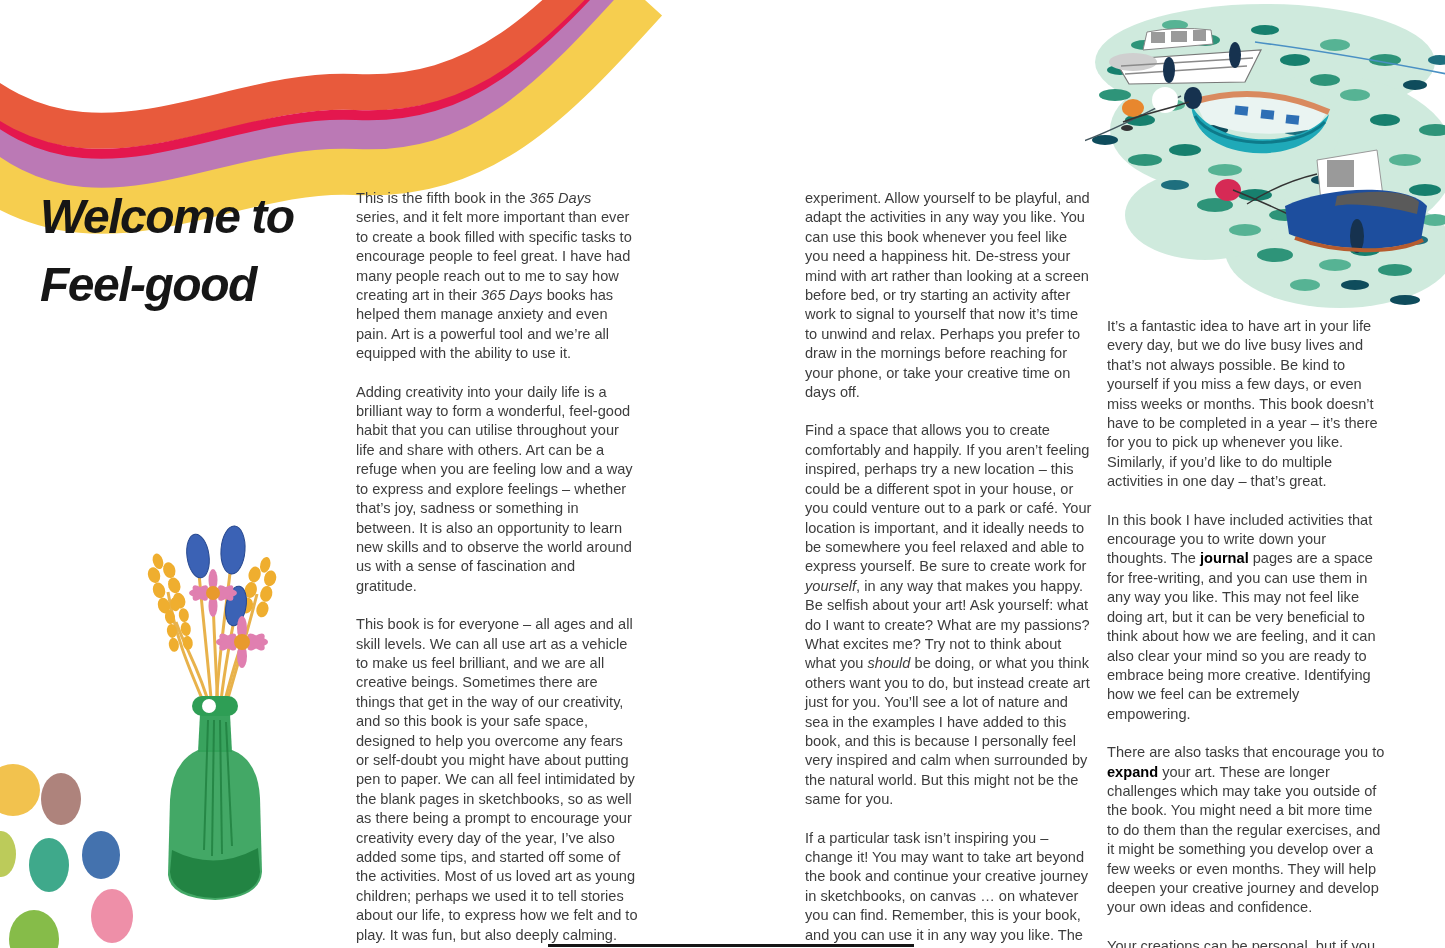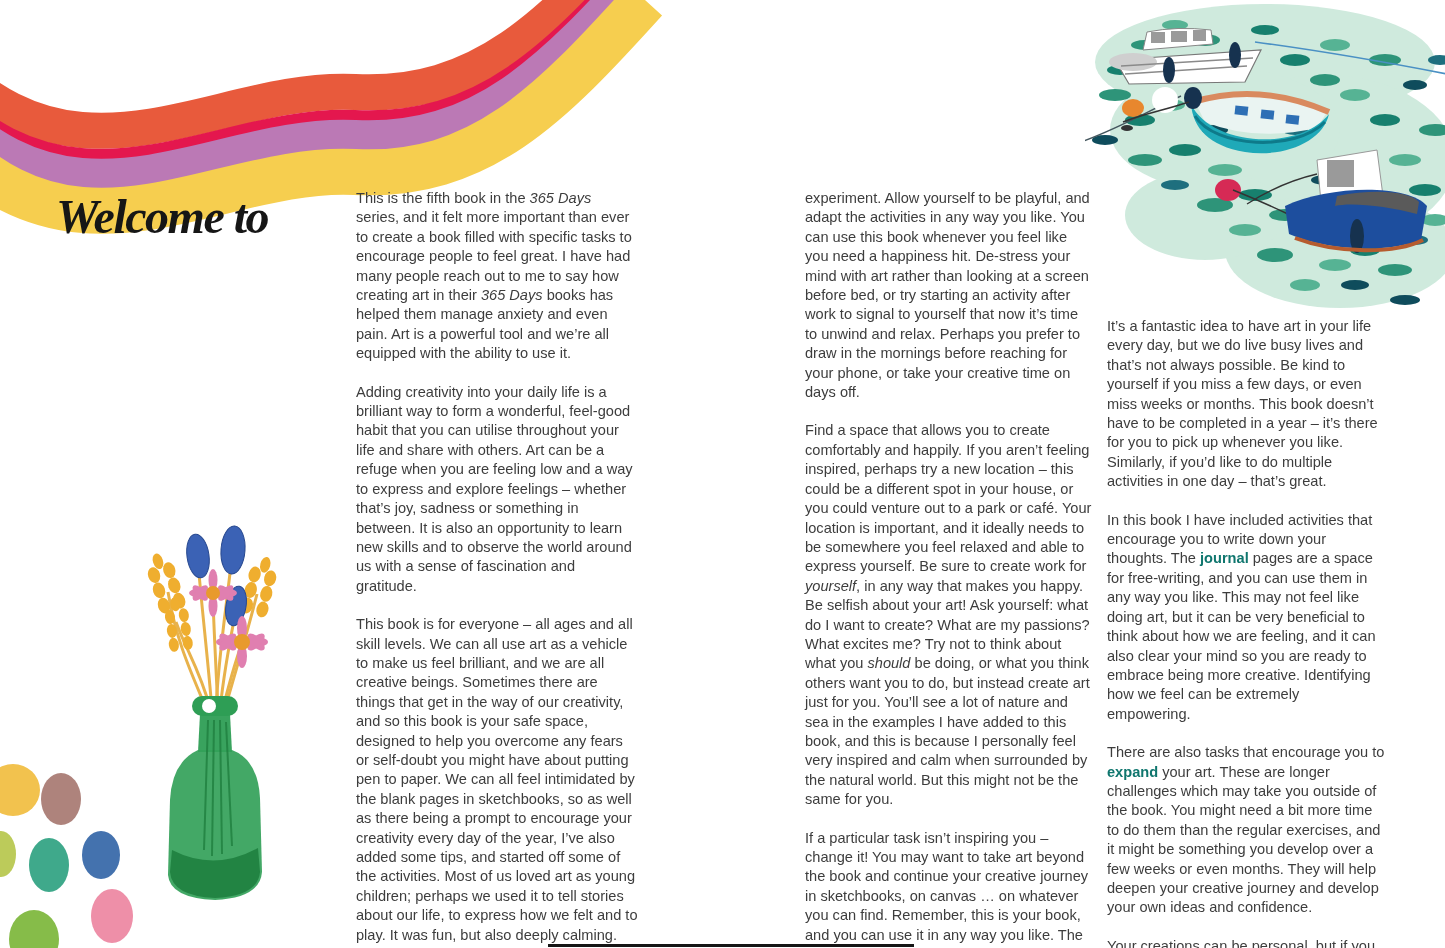--- a/index.html
+++ b/index.html
@@ -6,8 +6,8 @@
   #page{position:relative;width:1445px;height:948px;background:#ffffff;overflow:hidden;
         font-family:"Liberation Sans",sans-serif;}
   .illus{position:absolute;}
-  .title{position:absolute;left:56px;top:183px;width:300px;
-         font-family:Liberation Serif, serif;font-style:italic;font-weight:700;
+  .title{position:absolute;left:40px;top:183px;width:300px;
+         font-family:Liberation Sans, sans-serif;font-style:italic;font-weight:700;
          font-size:48px;line-height:1.42;letter-spacing:-1.5px;color:#161616;}
   .title span{display:block;}
   .col{position:absolute;font-size:14.6px;line-height:1.33;color:#3d3d3d;}

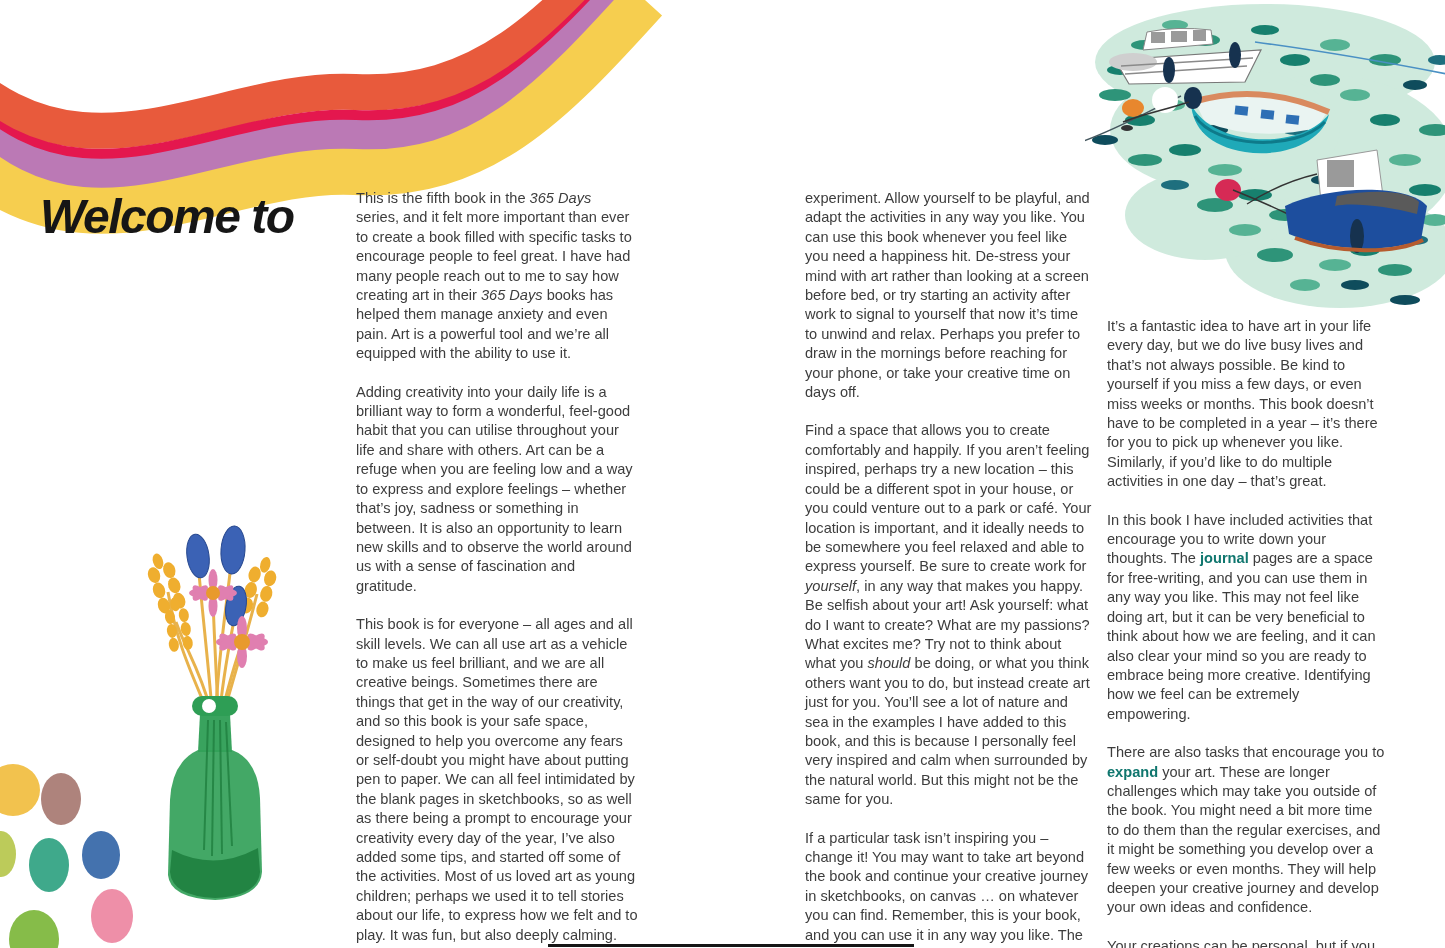--- a/index.html
+++ b/index.html
@@ -139,6 +139,7 @@
 
   <div class="title">
     <span>Welcome to</span>
+    <span>Feel-good</span>
   </div>
 
   <svg class="illus" style="left:120px;top:520px;" width="200" height="400" viewBox="0 0 200 400" aria-hidden="true">

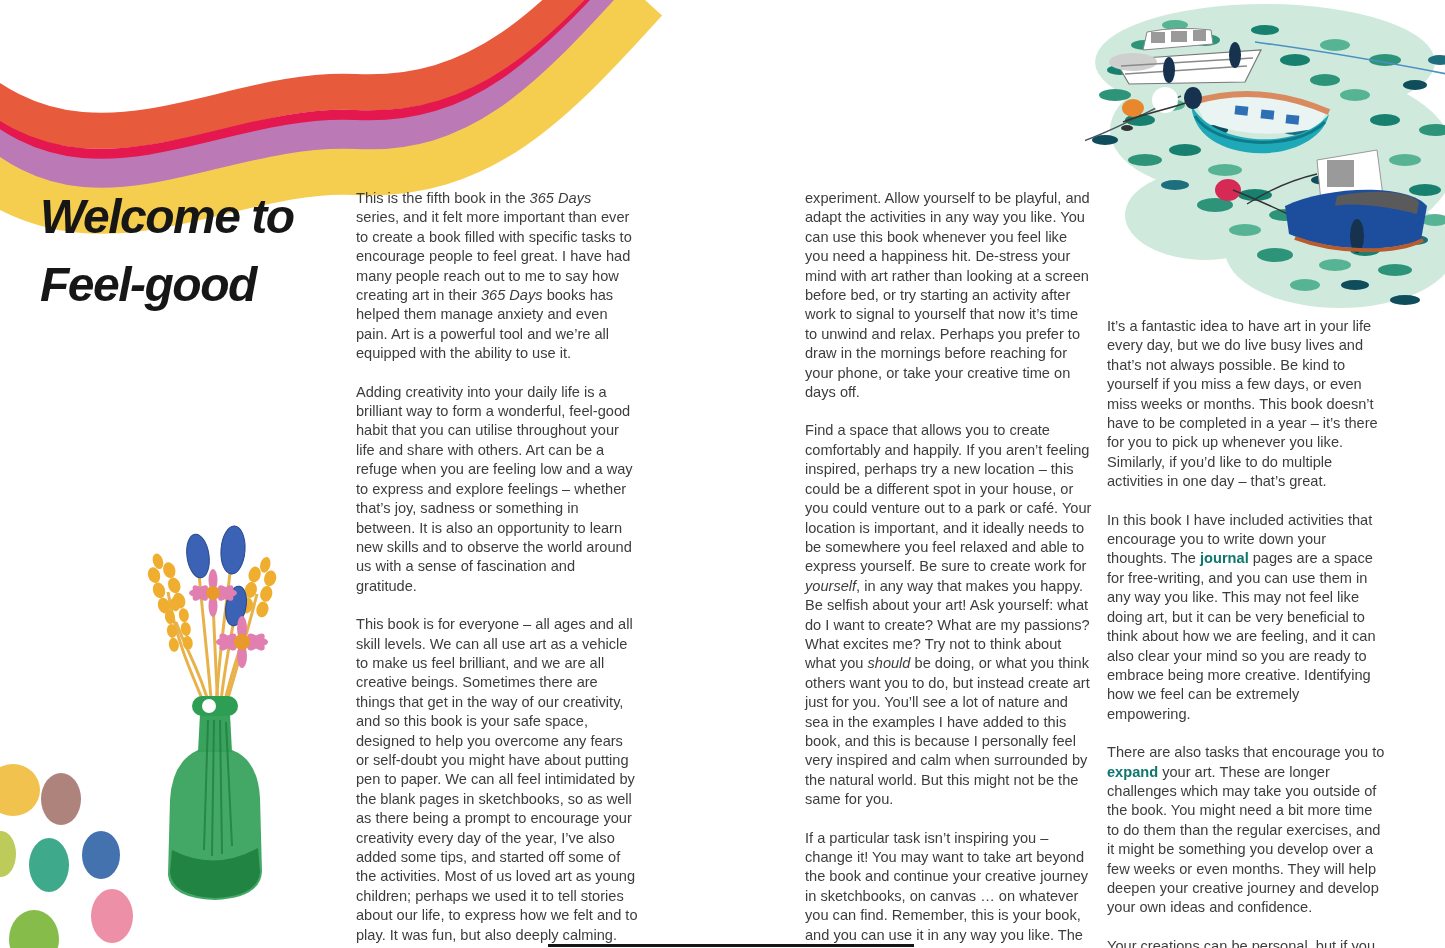--- a/index.html
+++ b/index.html
@@ -13,7 +13,7 @@
   .col{position:absolute;font-size:14.6px;line-height:1.33;color:#3d3d3d;}
   .col p{margin:0 0 19px 0;}
   .col em{font-style:italic;}
-  .col strong{font-weight:700;color:#0f766e;}
+  .col strong{font-weight:700;color:#000000;}
   #col1{left:356px;top:189px;width:282px;}
   #col2{left:805px;top:189px;width:288px;}
   #col3{left:1107px;top:317px;width:278px;}

